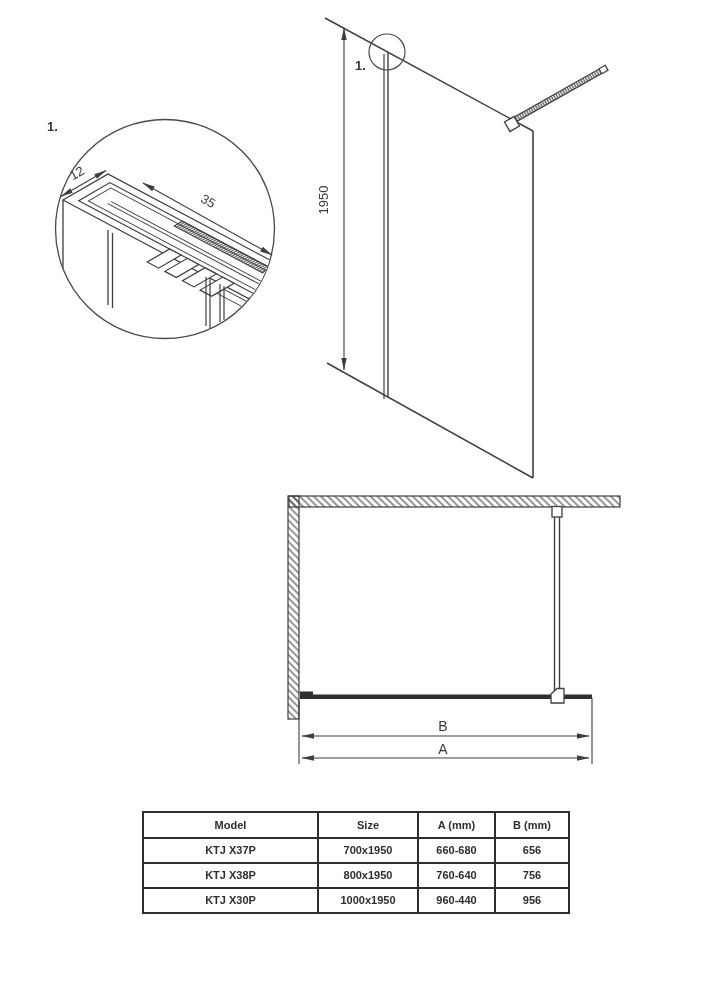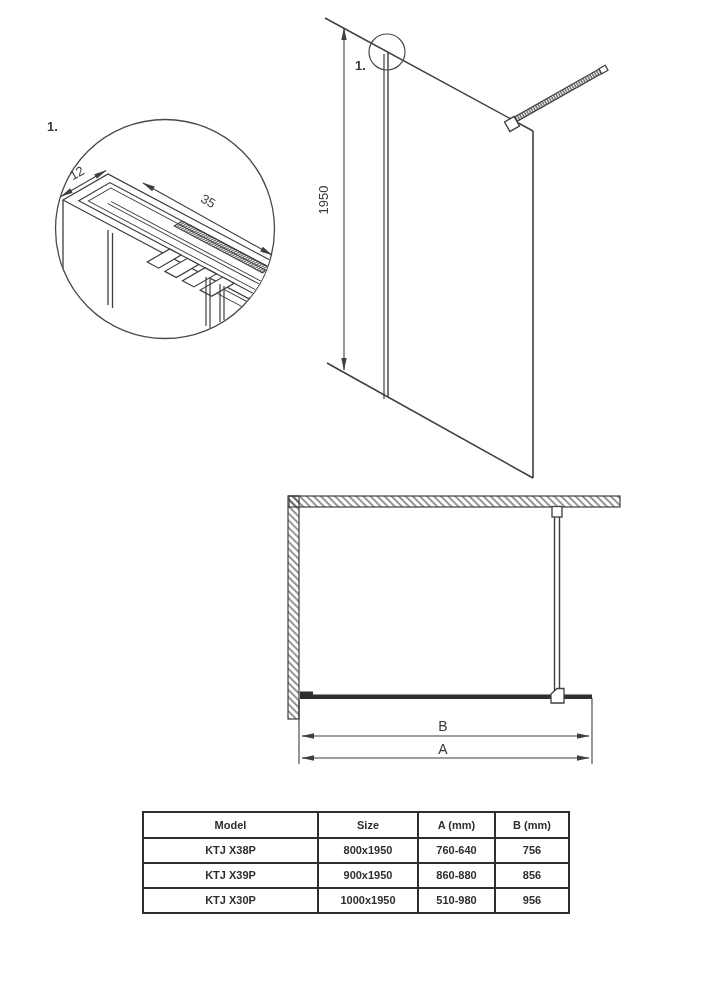--- a/index.html
+++ b/index.html
@@ -160,6 +160,12 @@
   </thead>
   <tbody>
     <tr>
+      <td>KTJ X37P</td>
+      <td>700x1950</td>
+      <td>660-680</td>
+      <td>656</td>
+    </tr>
+    <tr>
       <td>KTJ X38P</td>
       <td>800x1950</td>
       <td>760-640</td>

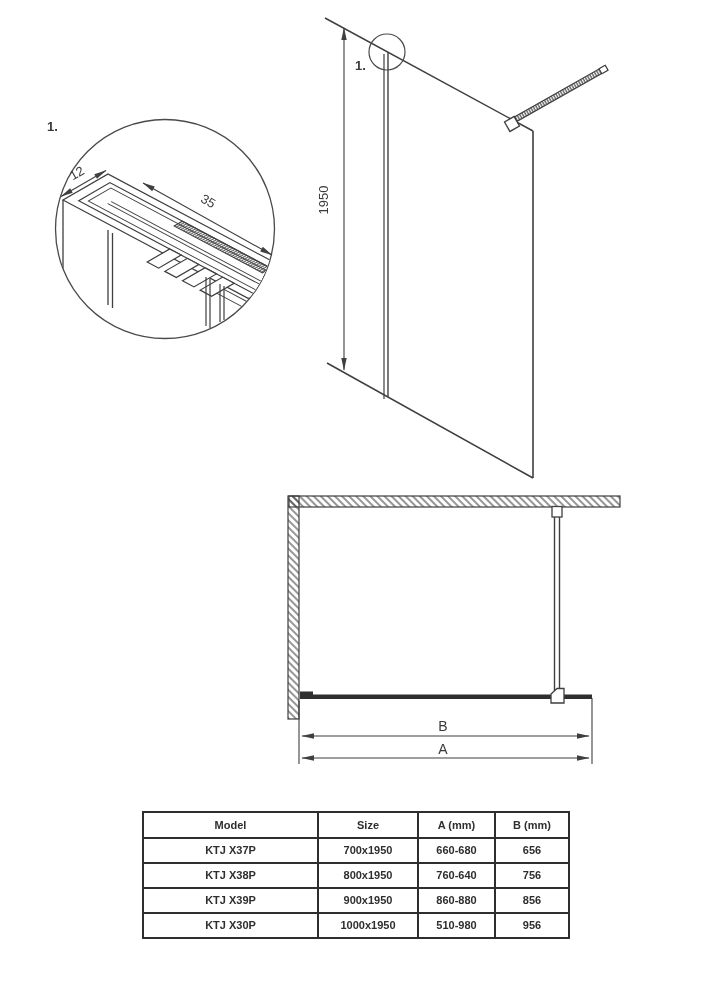--- a/index.html
+++ b/index.html
@@ -172,12 +172,6 @@
       <td>756</td>
     </tr>
     <tr>
-      <td>KTJ X39P</td>
-      <td>900x1950</td>
-      <td>860-880</td>
-      <td>856</td>
-    </tr>
-    <tr>
       <td>KTJ X30P</td>
       <td>1000x1950</td>
       <td>510-980</td>

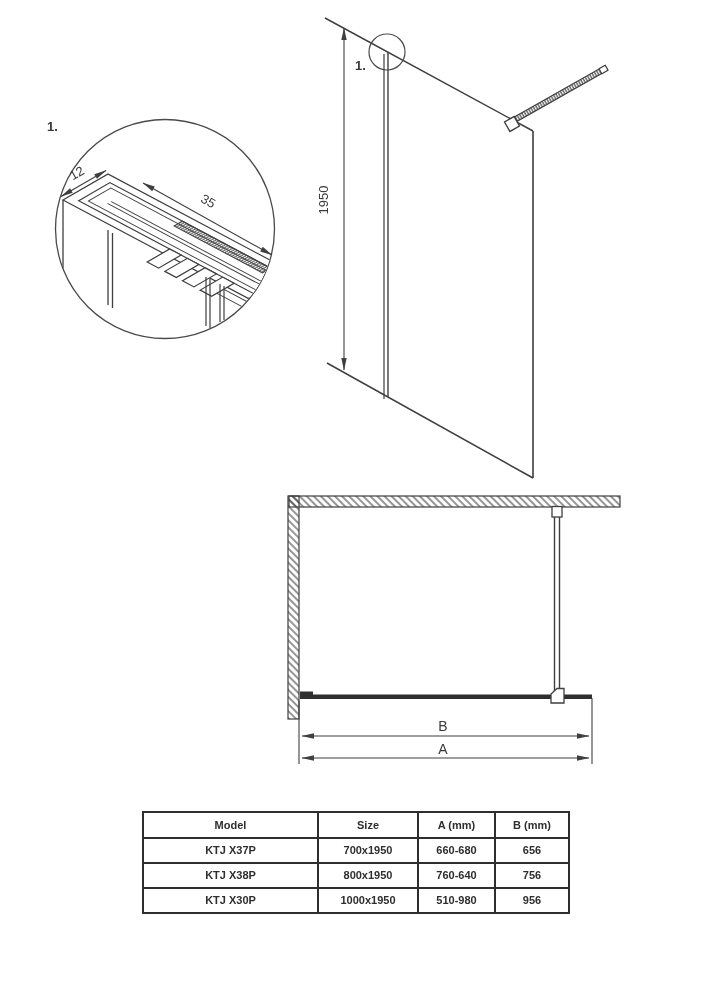--- a/index.html
+++ b/index.html
@@ -174,7 +174,7 @@
     <tr>
       <td>KTJ X30P</td>
       <td>1000x1950</td>
-      <td>510-980</td>
+      <td>960-440</td>
       <td>956</td>
     </tr>
   </tbody>

